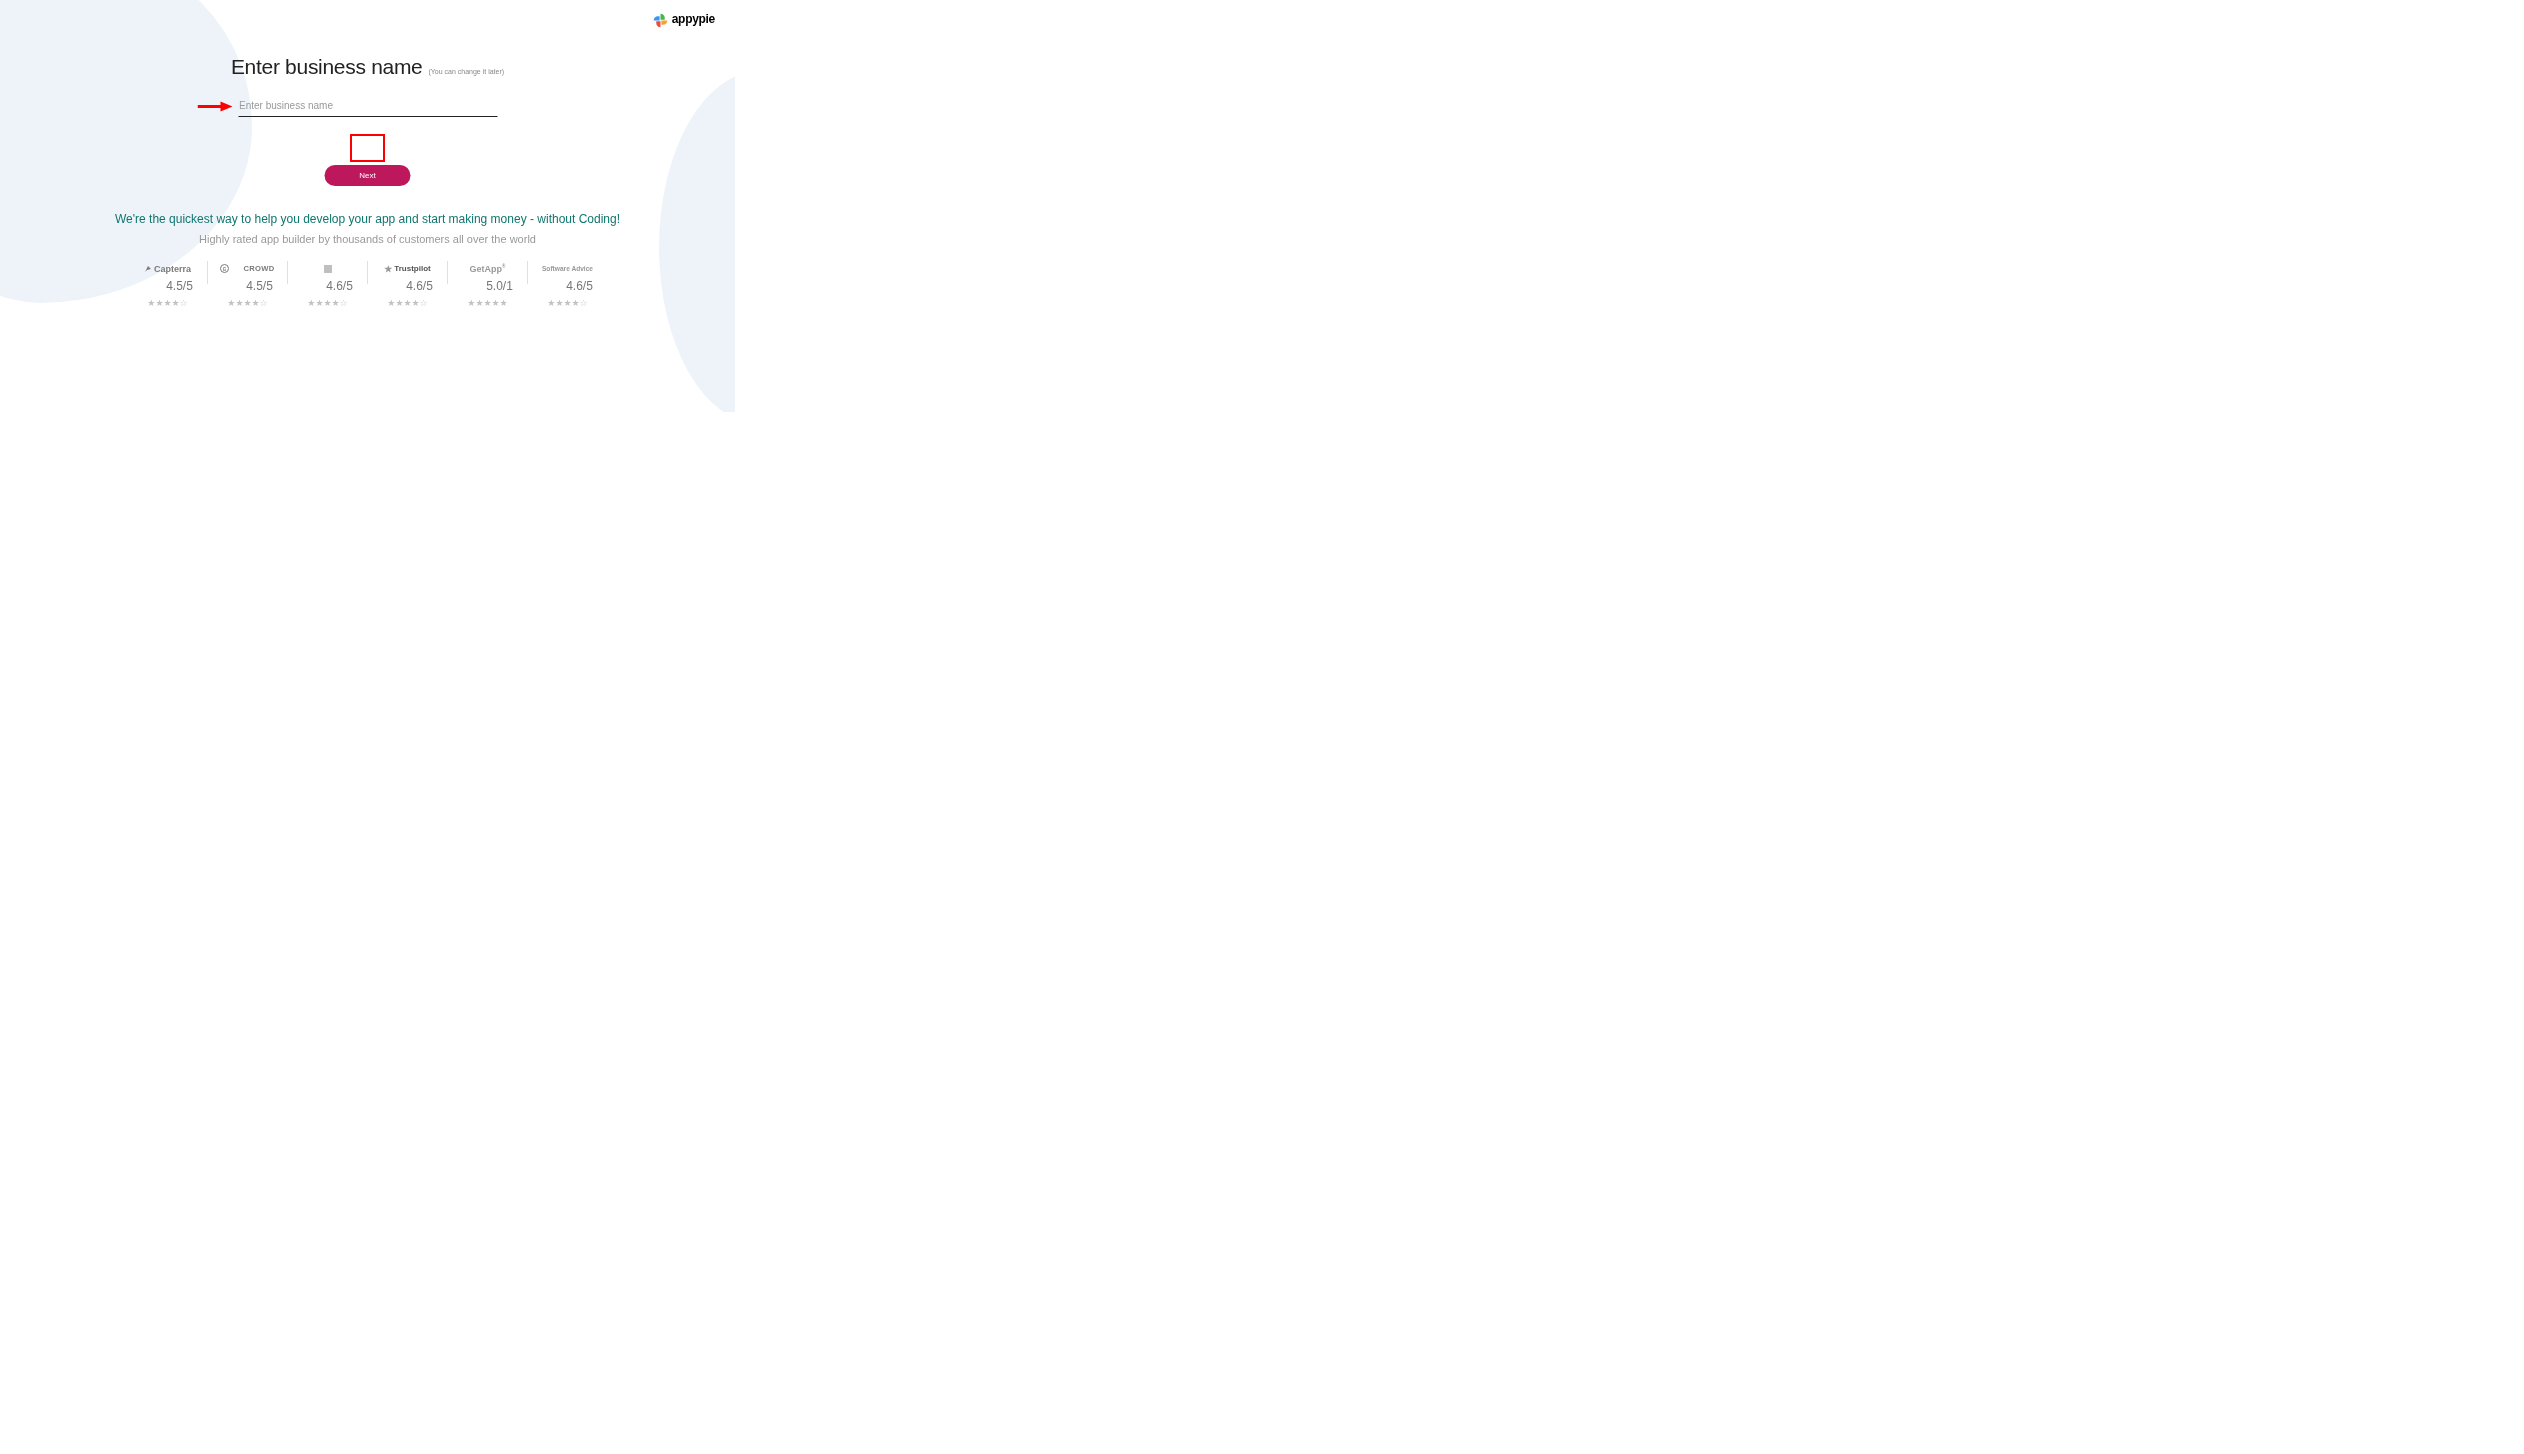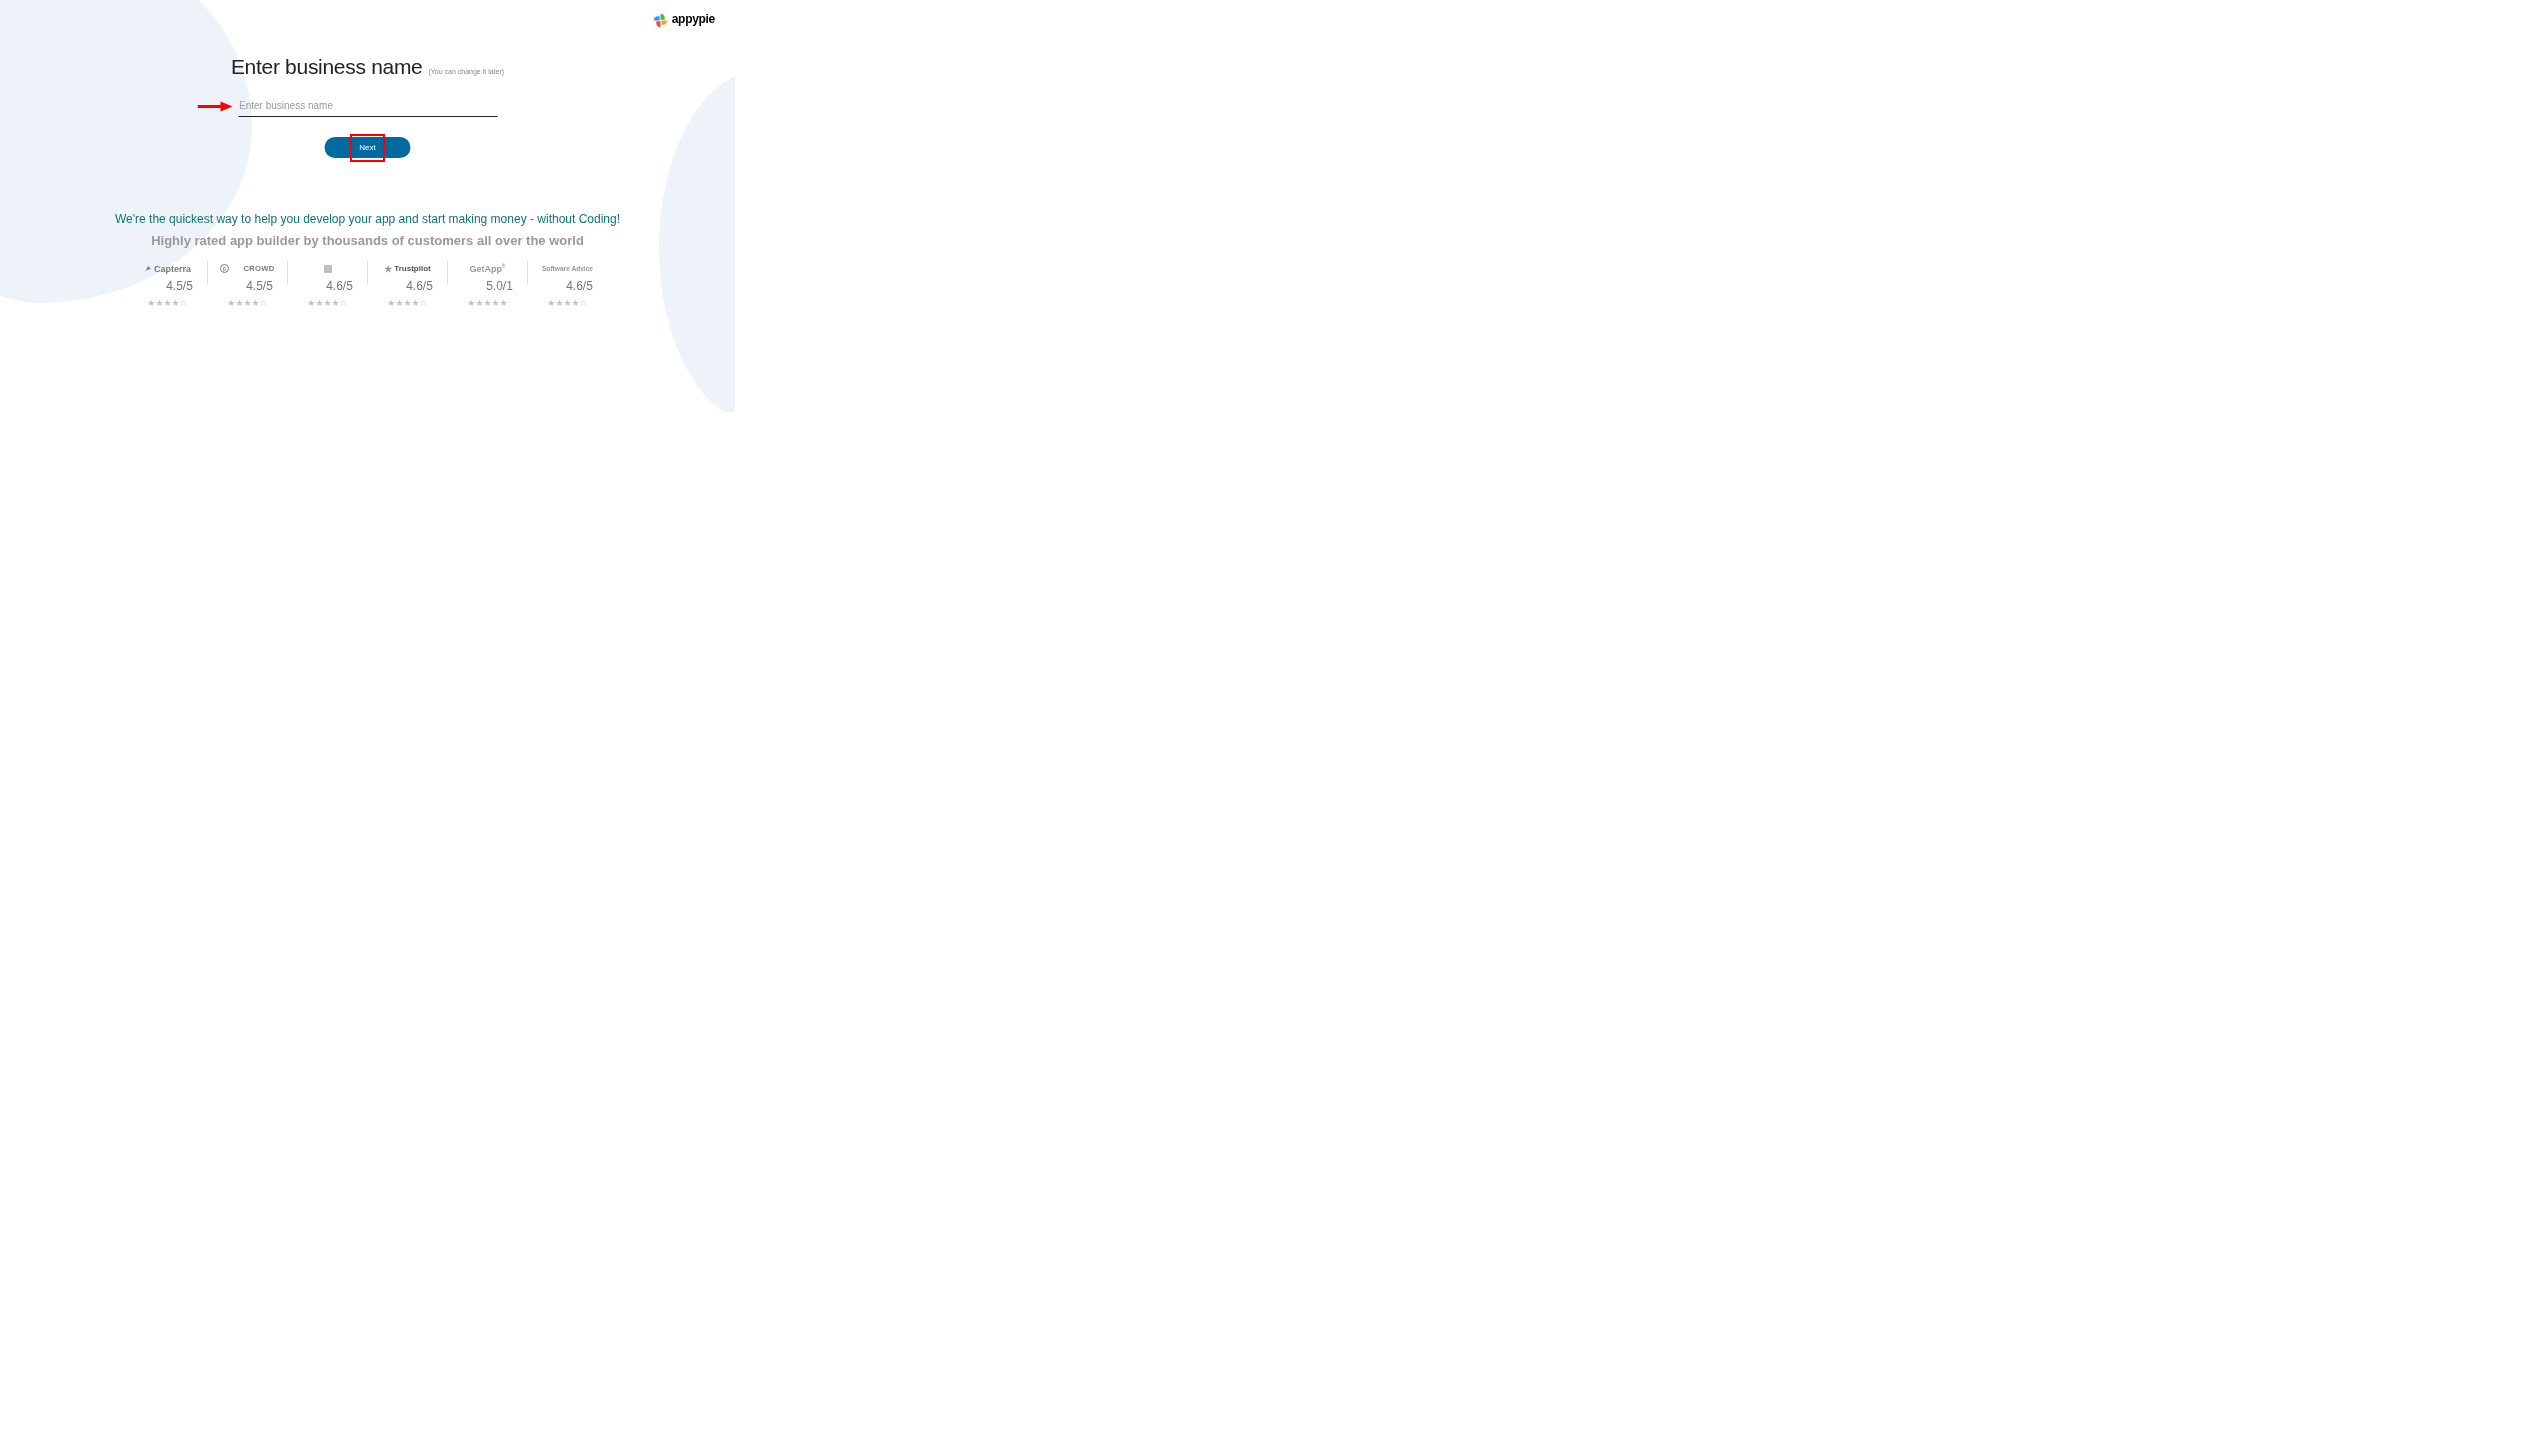--- a/index.html
+++ b/index.html
@@ -108,7 +108,7 @@
 .biz-input::placeholder { color: #999; font-weight: 300; }
 
 .next-btn {
-  background: #0369a1;
+  background: #be185d;
   color: #fff;
   border: none;
   border-radius: 504px;
@@ -118,6 +118,7 @@
   font-weight: 300;
   cursor: pointer;
   position: relative;
+  margin-top: 28px;
 }
 .next-highlight {
   position: absolute;

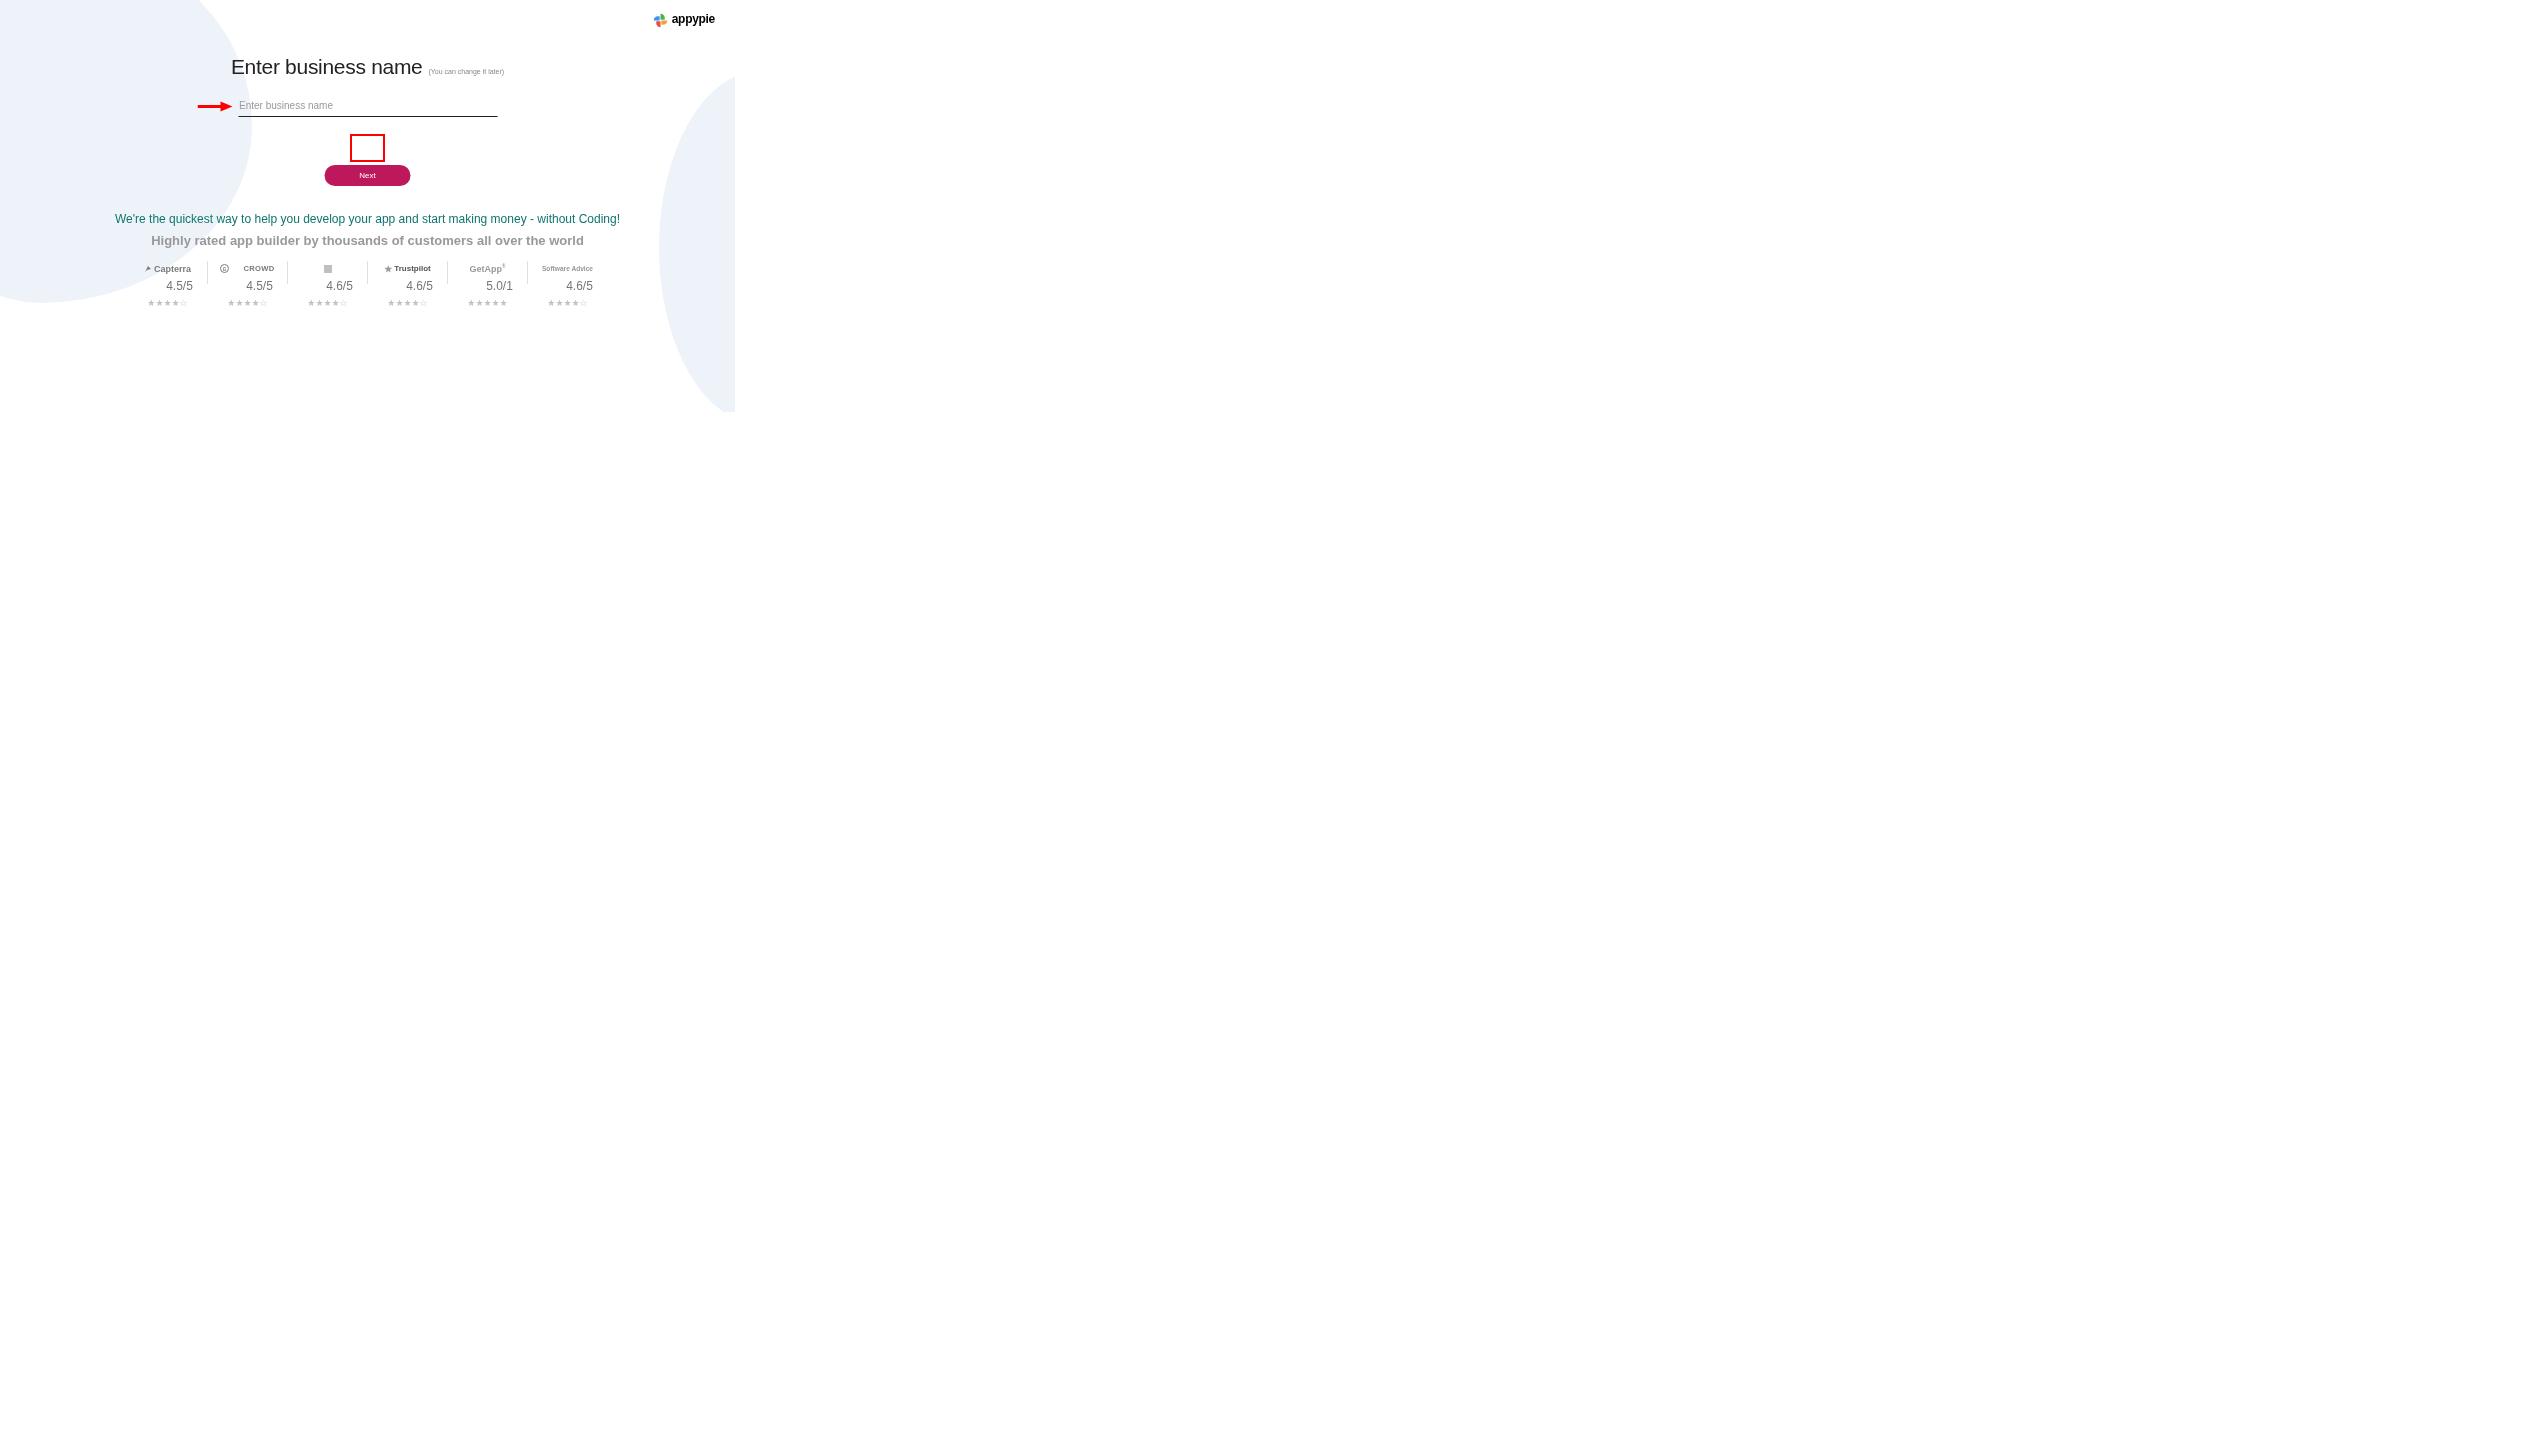--- a/index.html
+++ b/index.html
@@ -148,9 +148,9 @@
   margin-bottom: 7px;
 }
 .subtagline {
-  font-size: 13px;
+  font-size: 11px;
   color: #999;
-  font-weight: 700;
+  font-weight: 400;
 }
 
 

